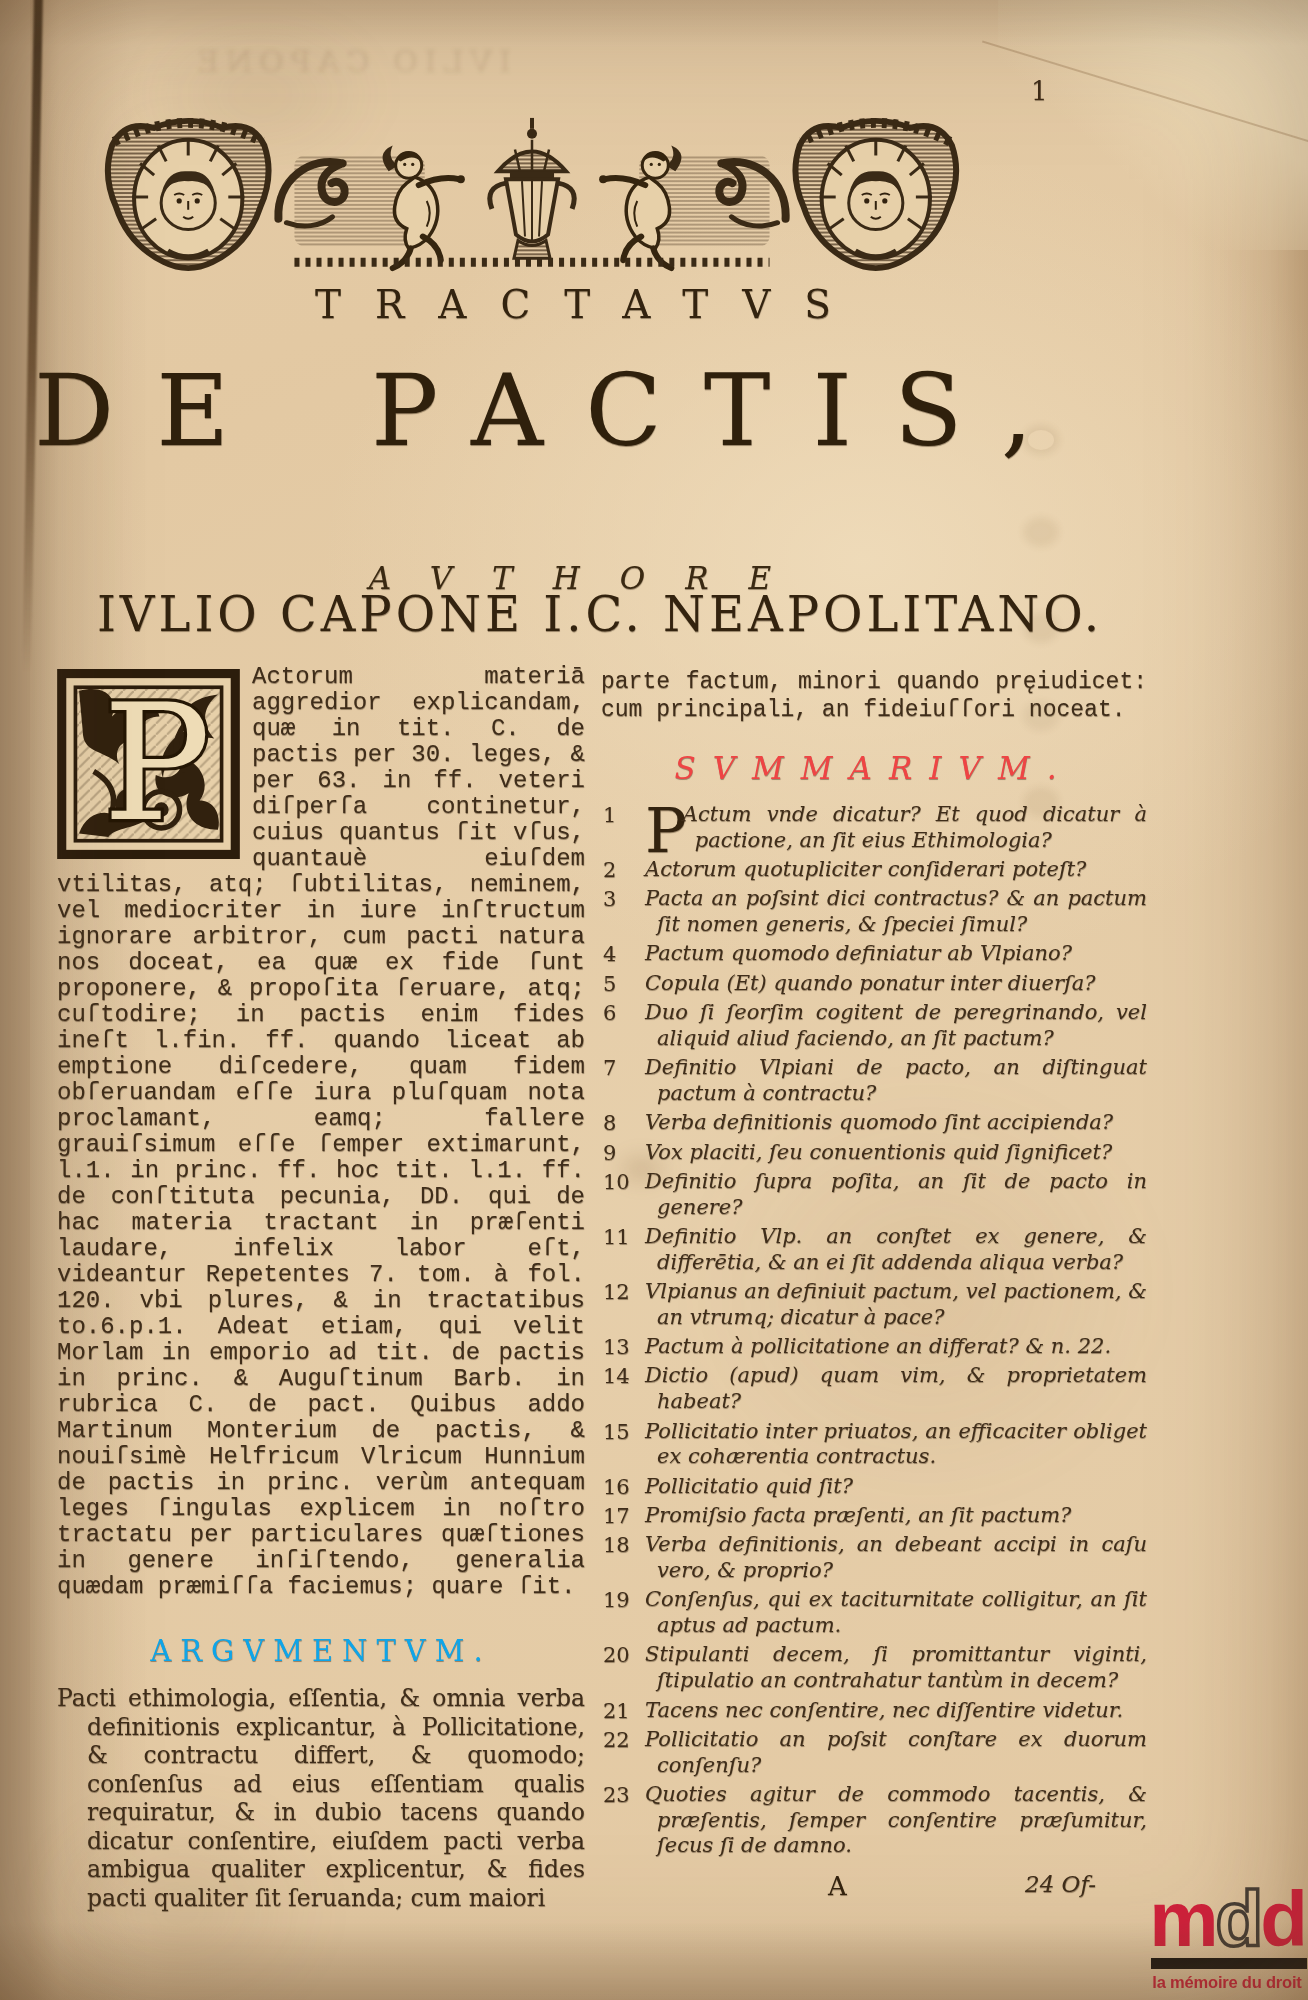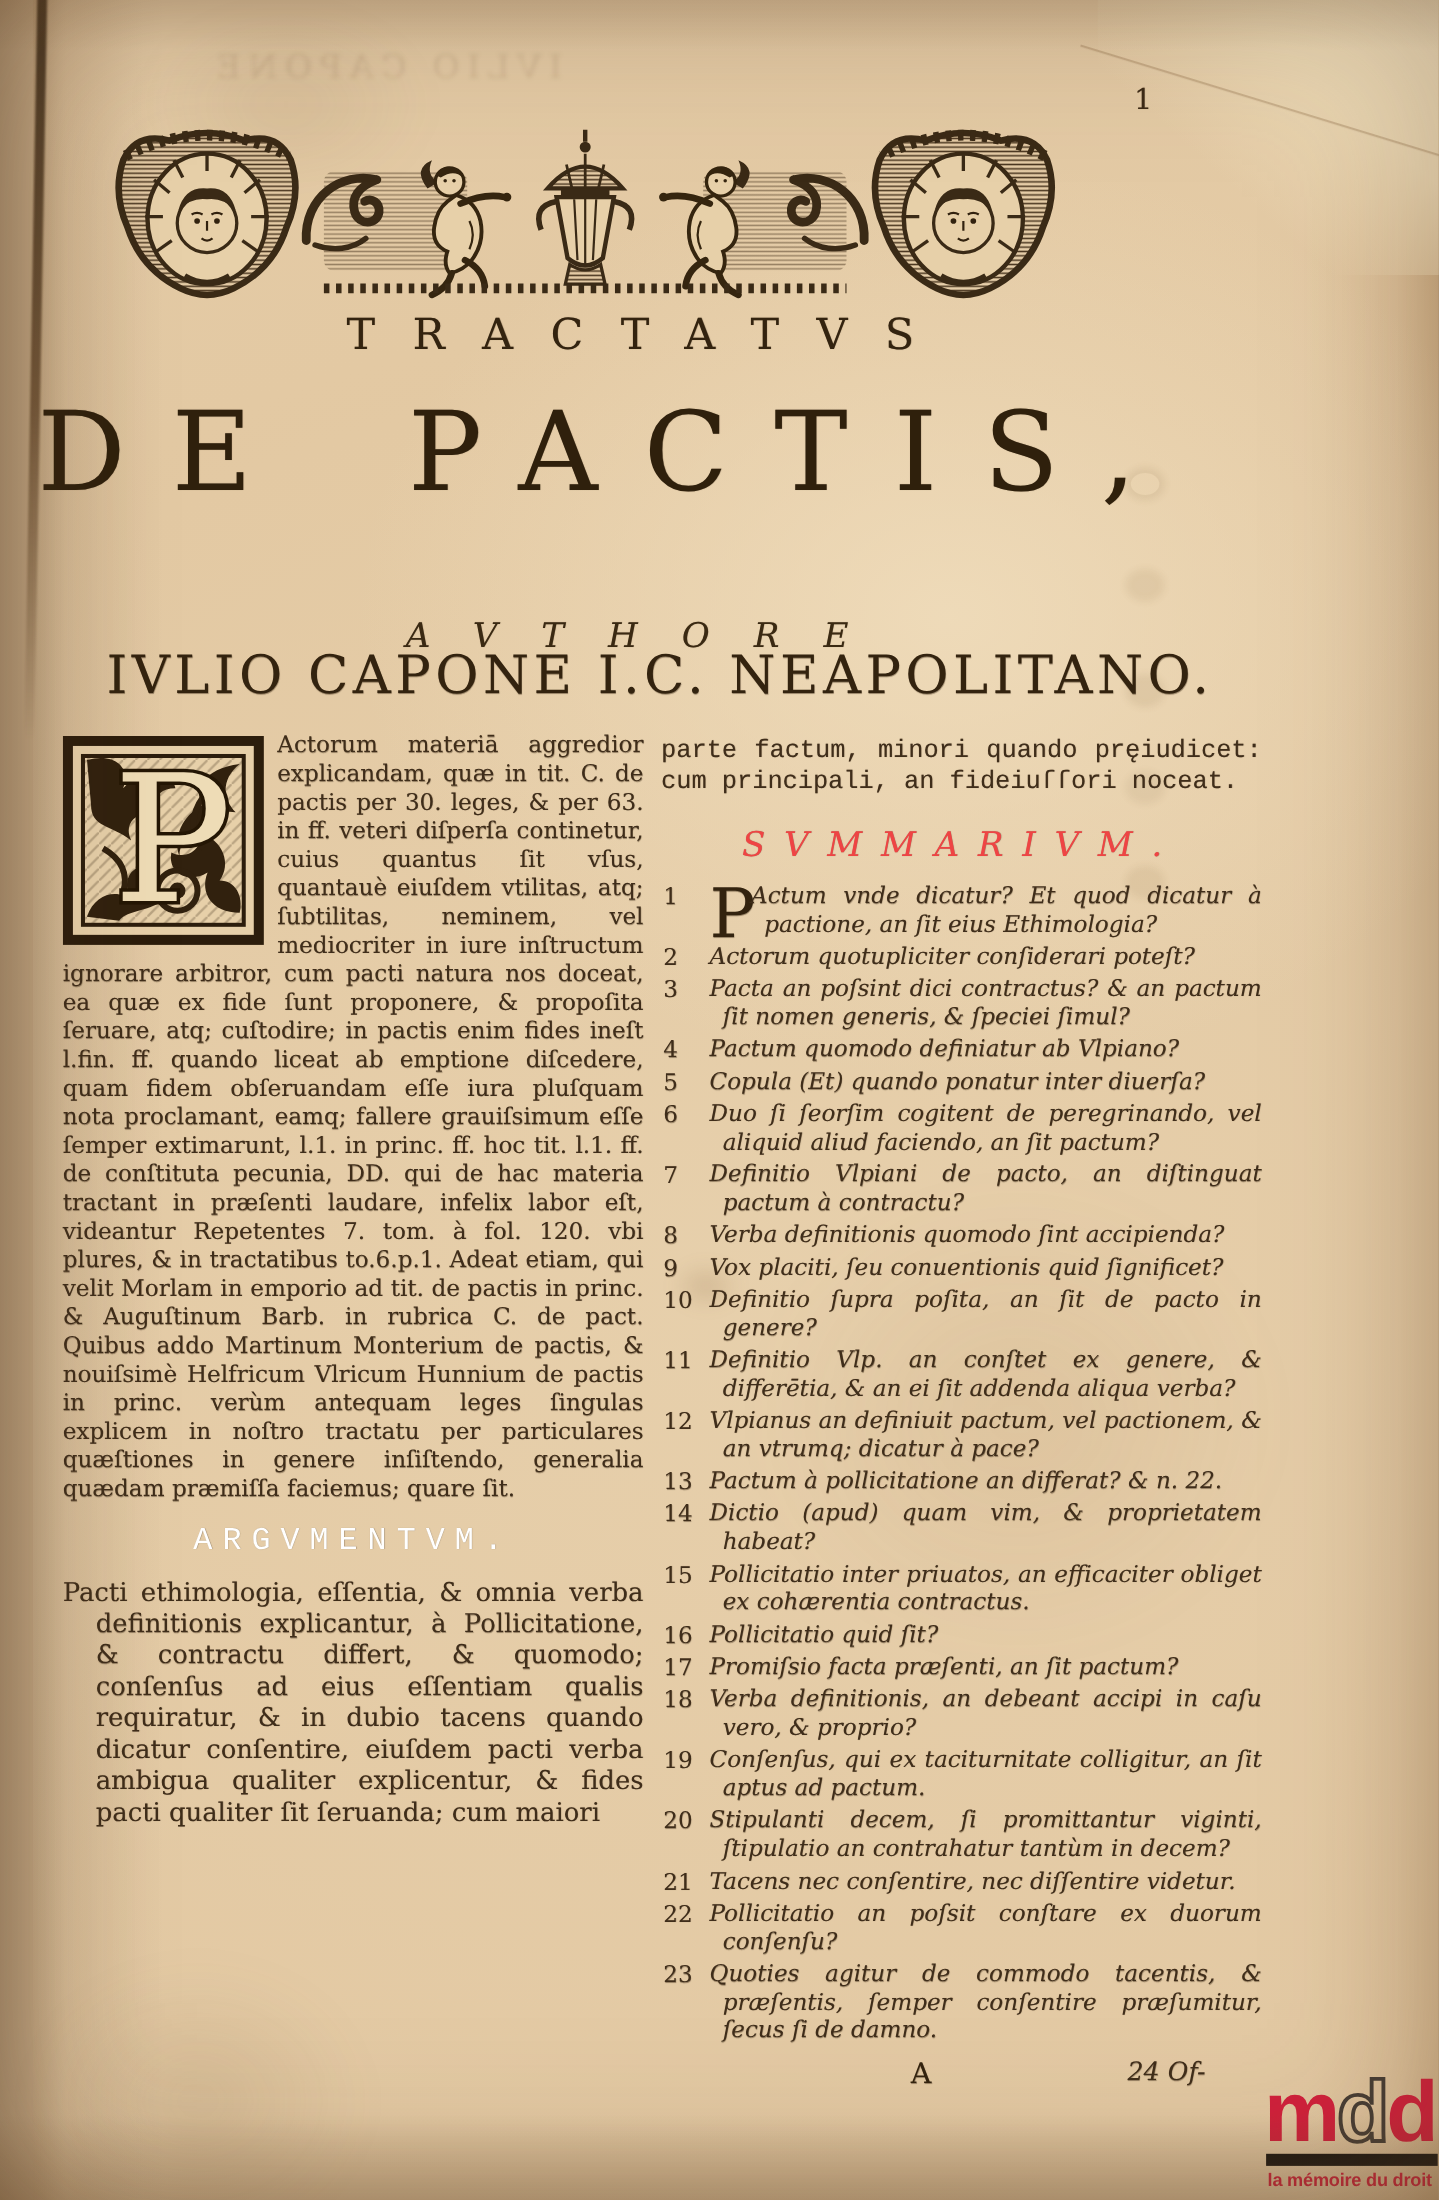--- a/index.html
+++ b/index.html
@@ -54,7 +54,7 @@
   .col-left{position:absolute;left:57px;top:664px;width:528px;}
   .col-right{position:absolute;left:601px;top:668px;width:546px;}
   .dropcap-wood{float:left;width:183px;height:190px;margin:5px 12px 2px 0;}
-  .par1{font-size:21px;line-height:26px;text-align:justify;}
+  .par1{font-size:24px;line-height:26px;text-align:justify;font-family:Liberation Mono, monospace;}
   .arg-head{margin-top:18px;text-align:center;font-size:29px;letter-spacing:9px;color:#ffffff;font-family:Liberation Mono, monospace;}
   .par2{margin-top:16px;font-size:23.5px;line-height:28.5px;text-align:justify;
         padding-left:30px;text-indent:-30px;}

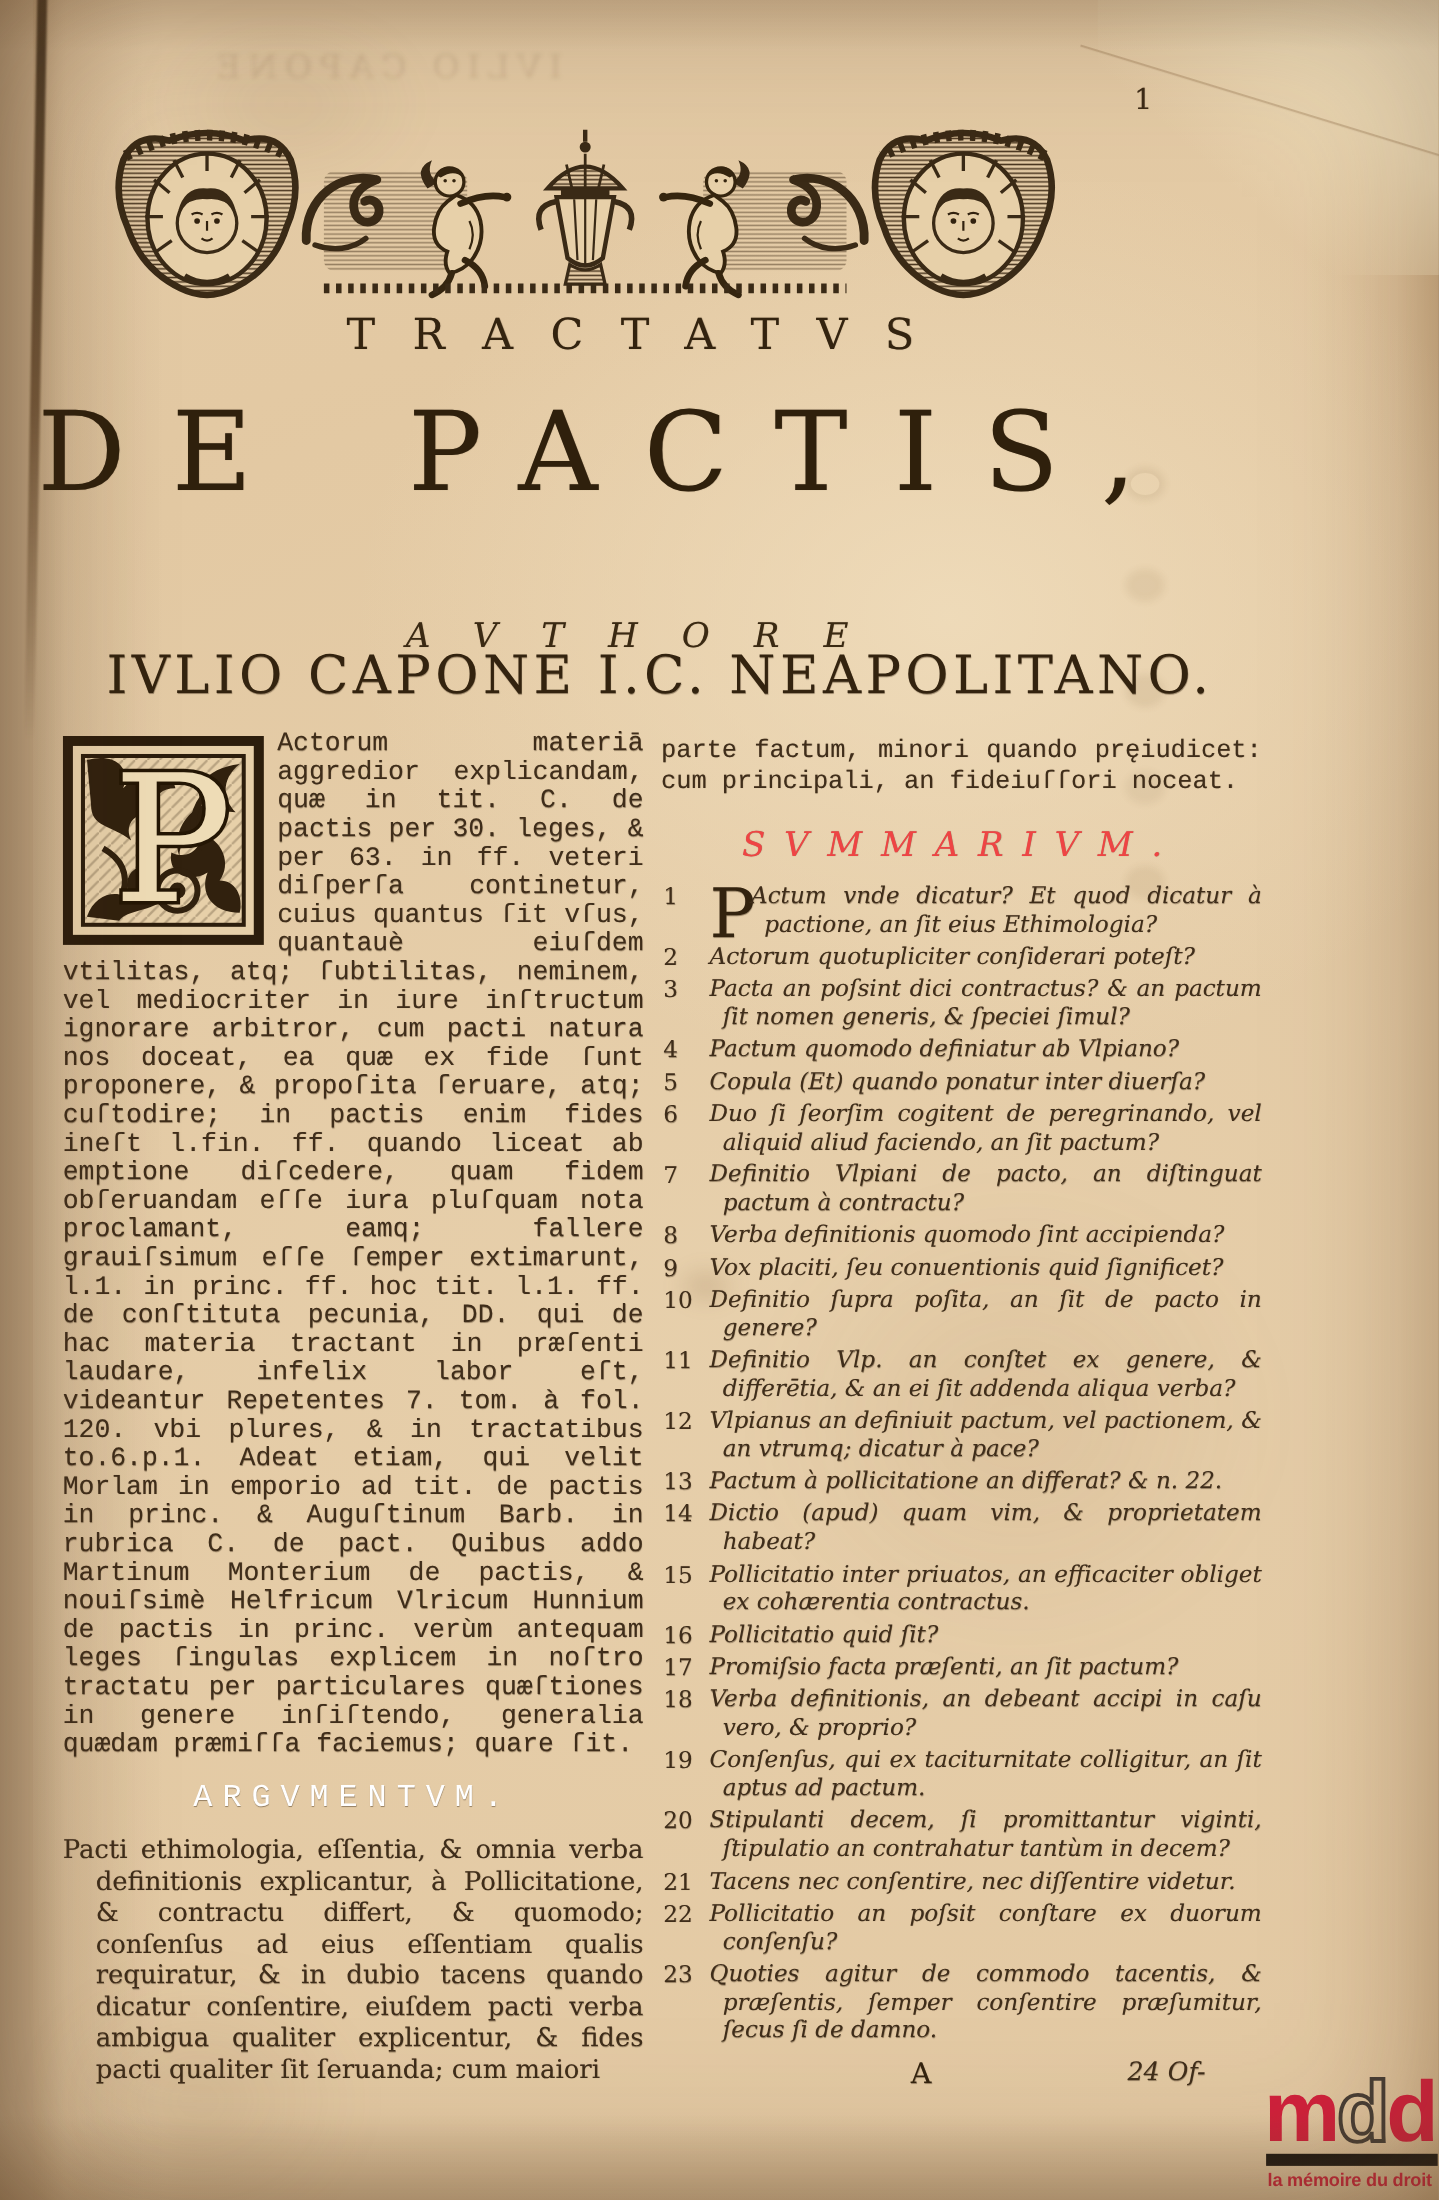--- a/index.html
+++ b/index.html
@@ -55,7 +55,7 @@
   .col-right{position:absolute;left:601px;top:668px;width:546px;}
   .dropcap-wood{float:left;width:183px;height:190px;margin:5px 12px 2px 0;}
   .par1{font-size:24px;line-height:26px;text-align:justify;font-family:Liberation Mono, monospace;}
-  .arg-head{margin-top:18px;text-align:center;font-size:29px;letter-spacing:9px;color:#ffffff;font-family:Liberation Mono, monospace;}
+  .arg-head{margin-top:34px;text-align:center;font-size:29px;letter-spacing:9px;color:#0ea5e9;}
   .par2{margin-top:16px;font-size:23.5px;line-height:28.5px;text-align:justify;
         padding-left:30px;text-indent:-30px;}
   .carry{font-size:23px;line-height:28px;font-family:Liberation Mono, monospace;}

